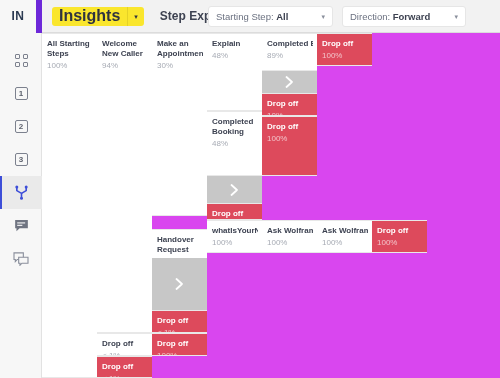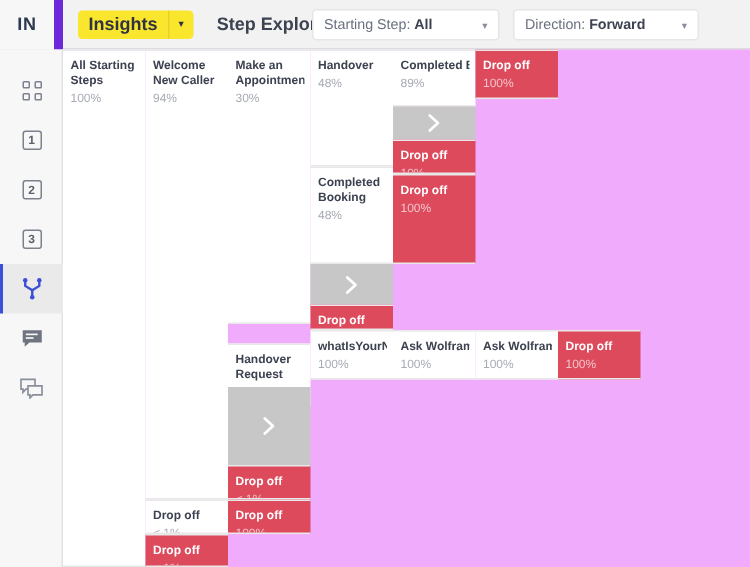--- a/index.html
+++ b/index.html
@@ -30,7 +30,7 @@
     margin-left:10px; height:19px; background:#fae62d; border-radius:3px;
     display:flex; align-items:center; cursor:pointer;
   }
-  .insights-badge .lbl { padding:0 7px; font-size:12px; font-weight:bold; color:#2f3340;text-align:center; }
+  .insights-badge .lbl { padding:0 7px; font-size:16px; font-weight:bold; color:#2f3340;text-align:center; }
   .insights-badge .sep { width:1px; height:19px; background:#e5d227; }
   .insights-badge .caret { padding:0 6px; font-size:7px; color:#2f3340; line-height:19px; }
 

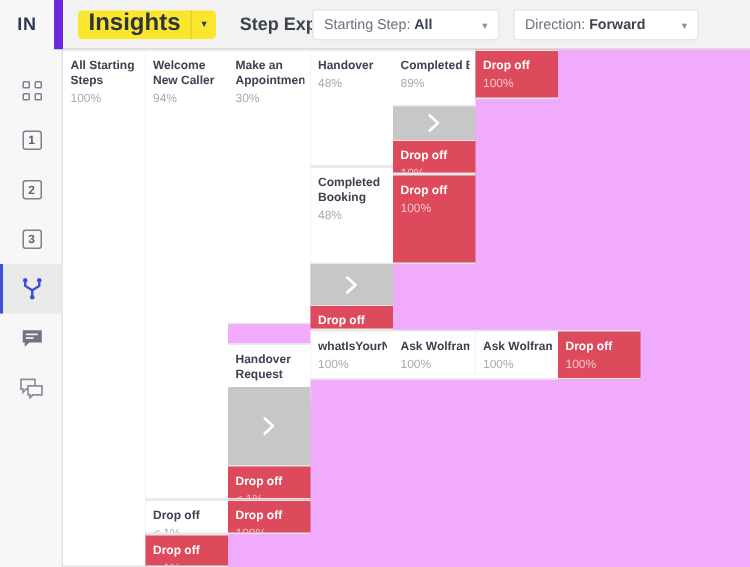--- a/index.html
+++ b/index.html
@@ -77,7 +77,7 @@
   .griddots i:nth-child(4){right:0;bottom:0}
 
   
-  .canvas { position:absolute; top:33px; left:42px; width:458px; height:345px; background:#f0abfc;text-decoration:underline; }
+  .canvas { position:absolute; top:33px; left:42px; width:458px; height:345px; background:#d946ef;text-decoration:underline; }
   .col { position:absolute; top:0; width:55px; }
 
   .node {

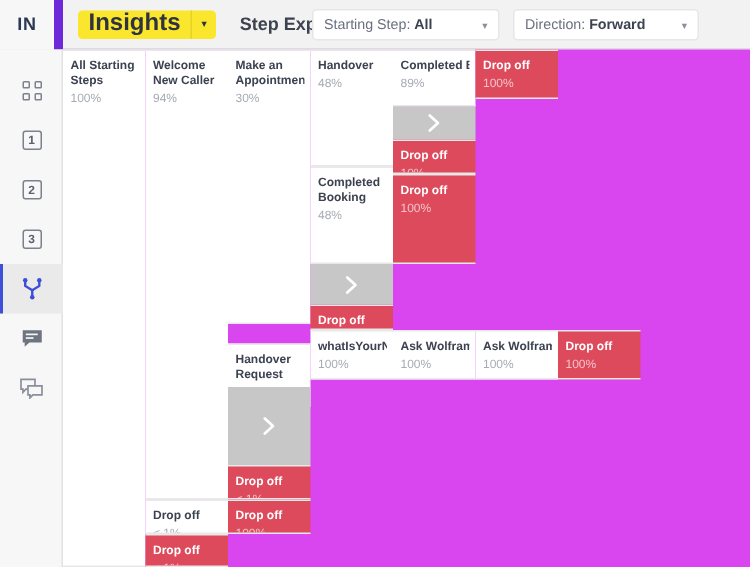--- a/index.html
+++ b/index.html
@@ -225,7 +225,7 @@
       </div>
       <div class="col" style="left: 165px;">
         <div class="node step" style="top: 0px; height: 78px;">
-          <div class="ttl wrap">Handover</div>
+          <div class="ttl wrap">Explain</div>
           <div class="pct">48%</div>
         </div>
         <div class="node step" style="top: 78px; height: 65px;">

